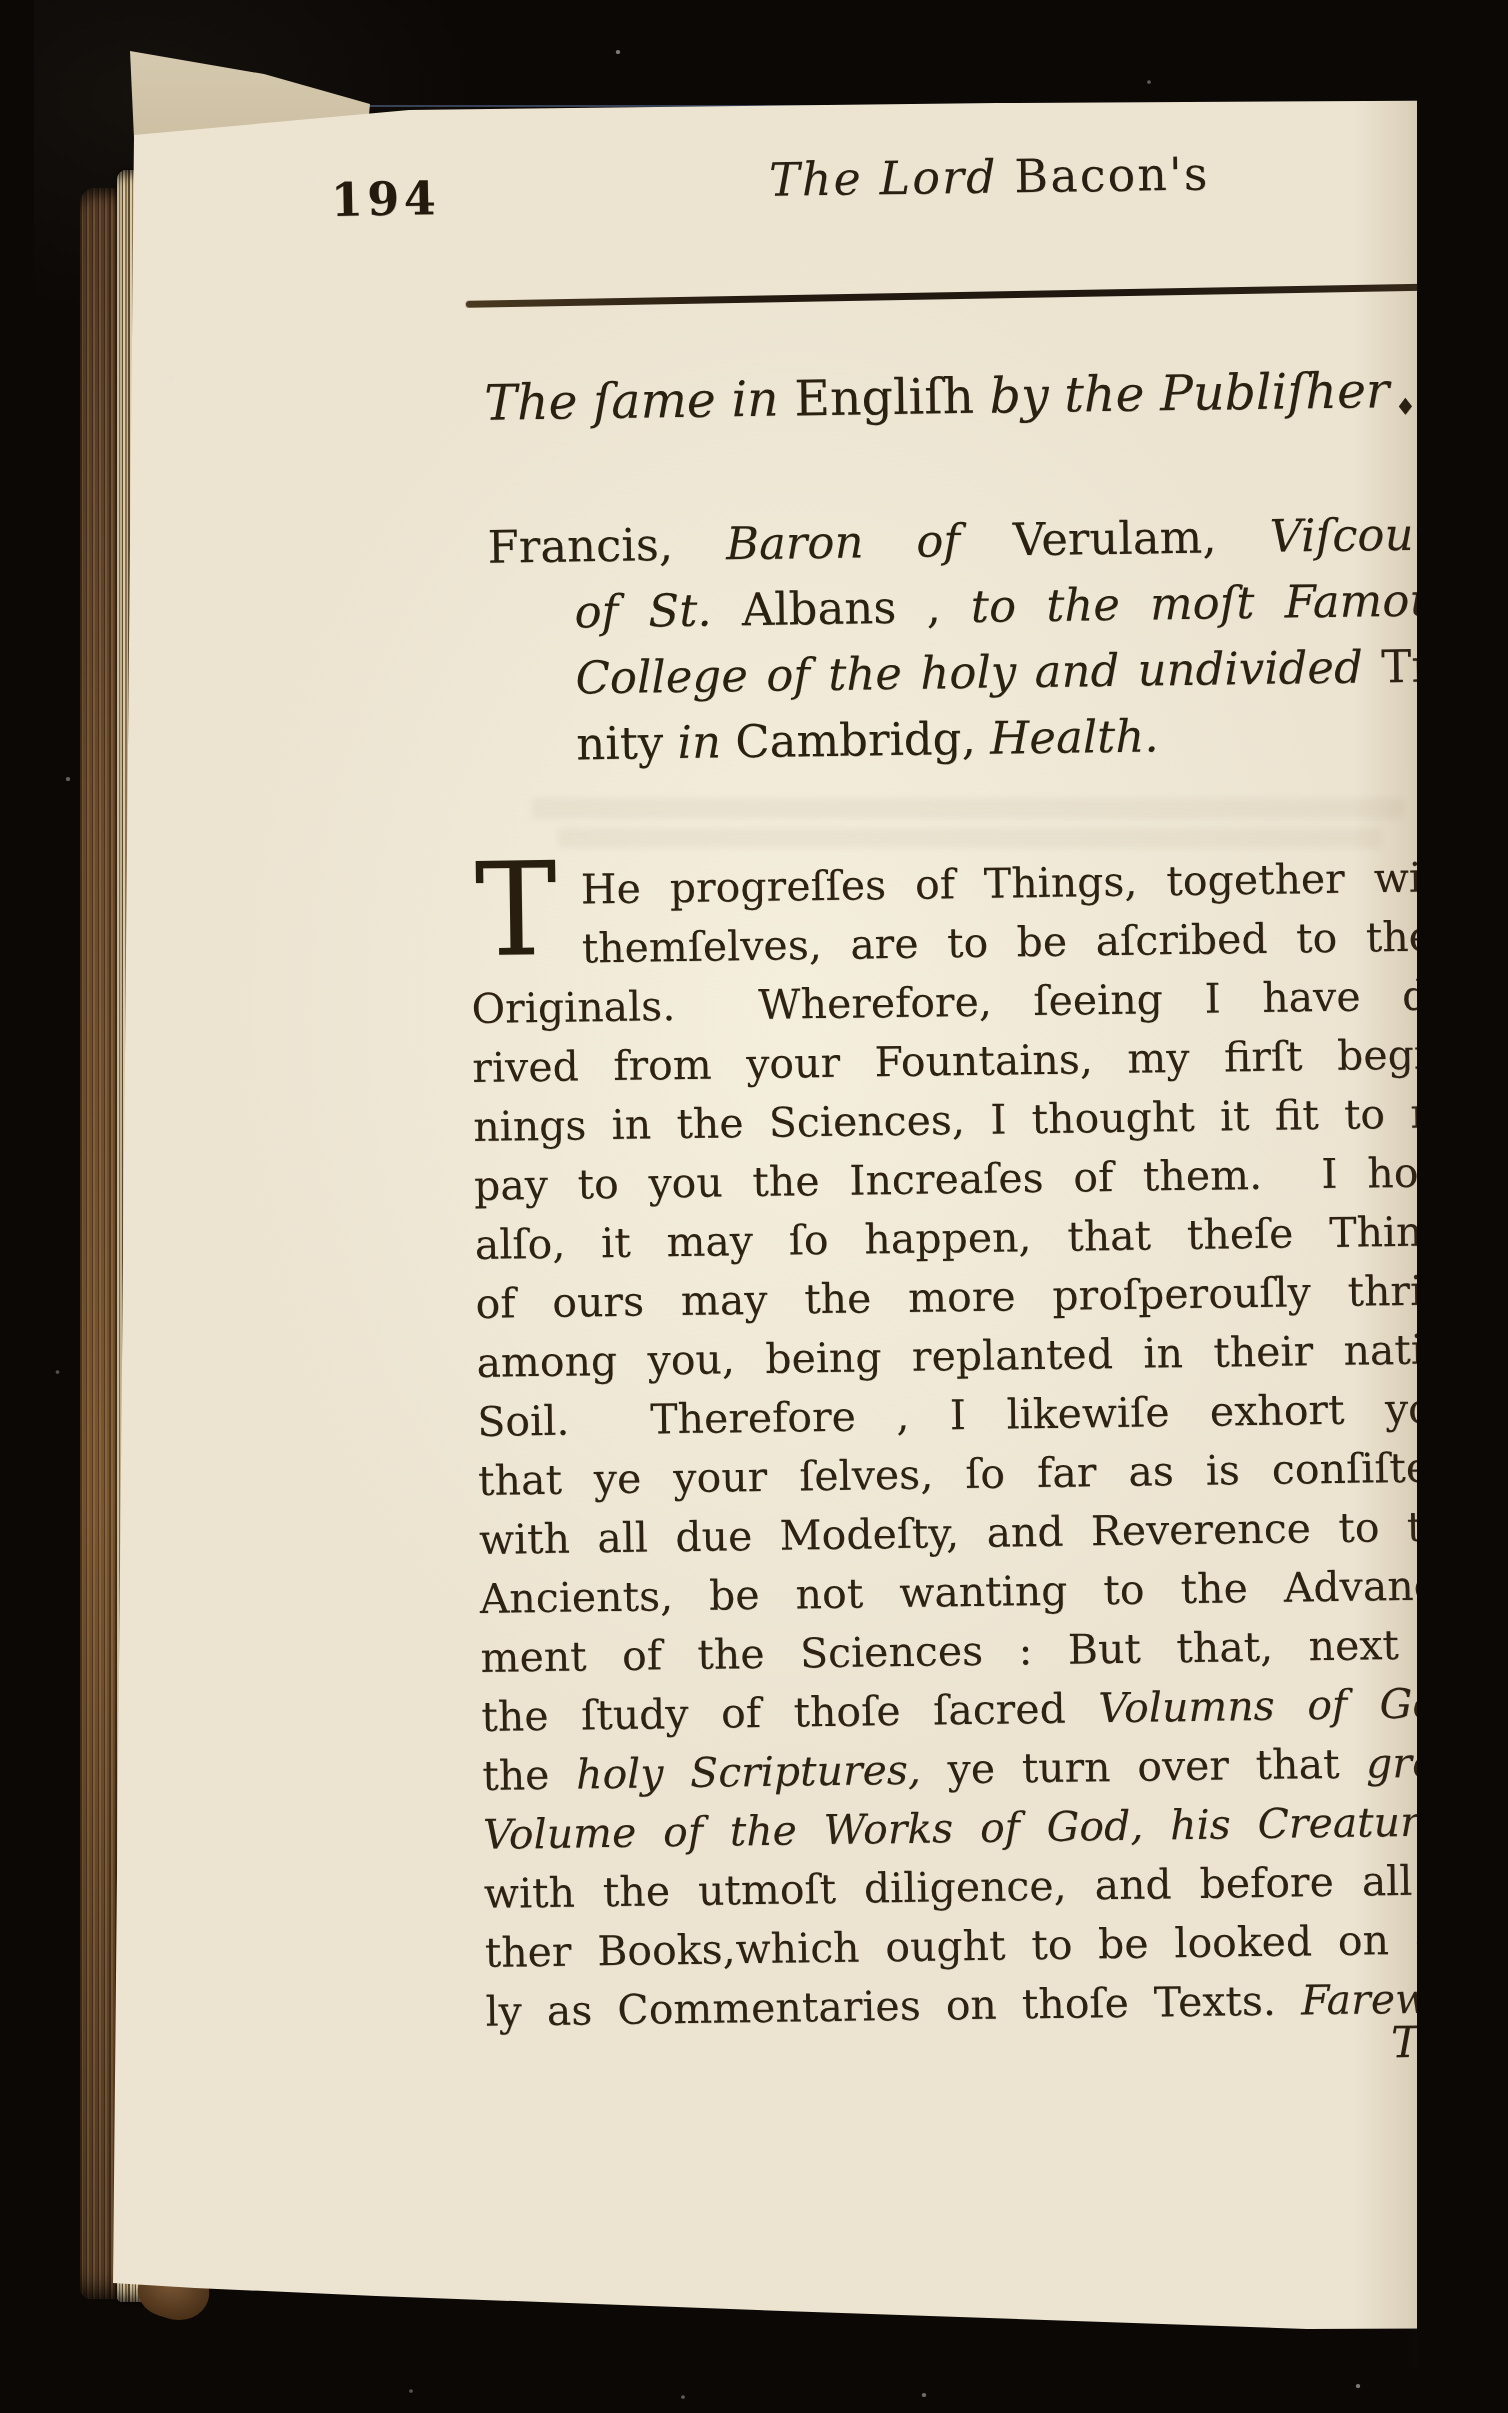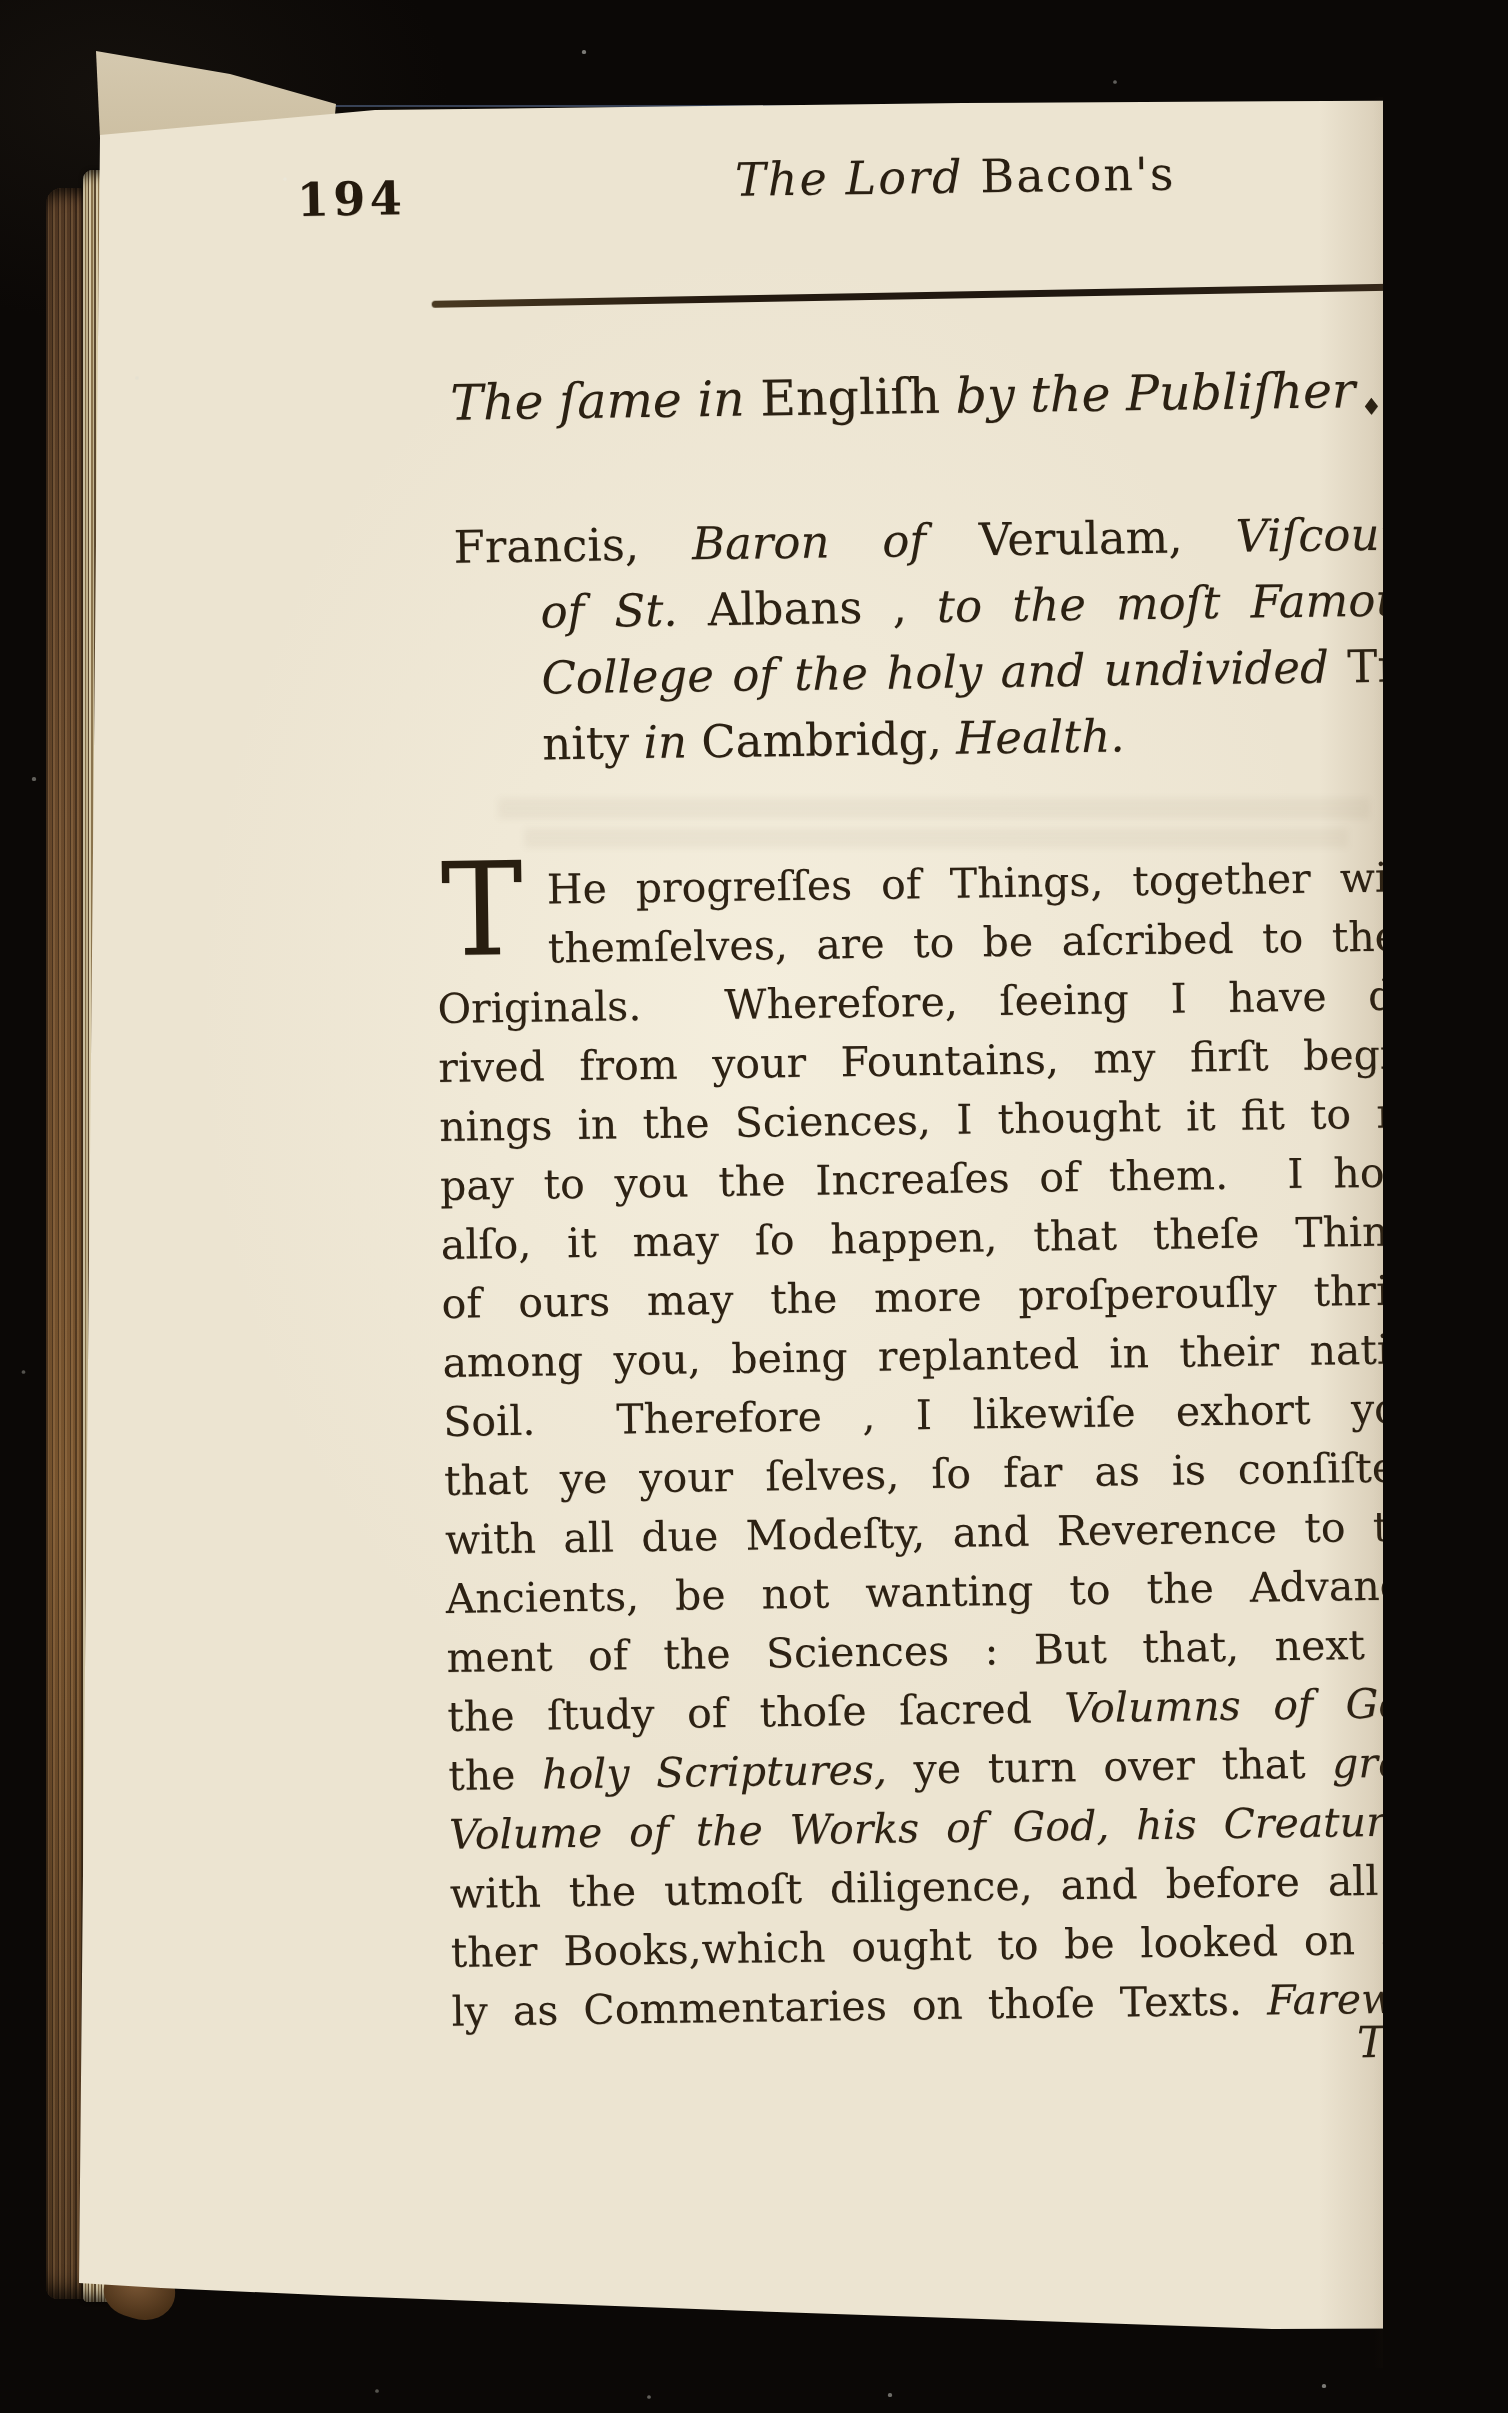--- a/index.html
+++ b/index.html
@@ -10,6 +10,7 @@
       radial-gradient(482px 321px at 8% 4%, rgba(40,34,26,.35), rgba(0,0,0,0) 70%),
       #0b0806;
     font-family:"DejaVu Serif","Liberation Serif",serif;
+    margin-left:34px;
   }
   
   .fringe-top{position:absolute;z-index:1;left:161px;top:105px;width:1348px;height:2.1px;

